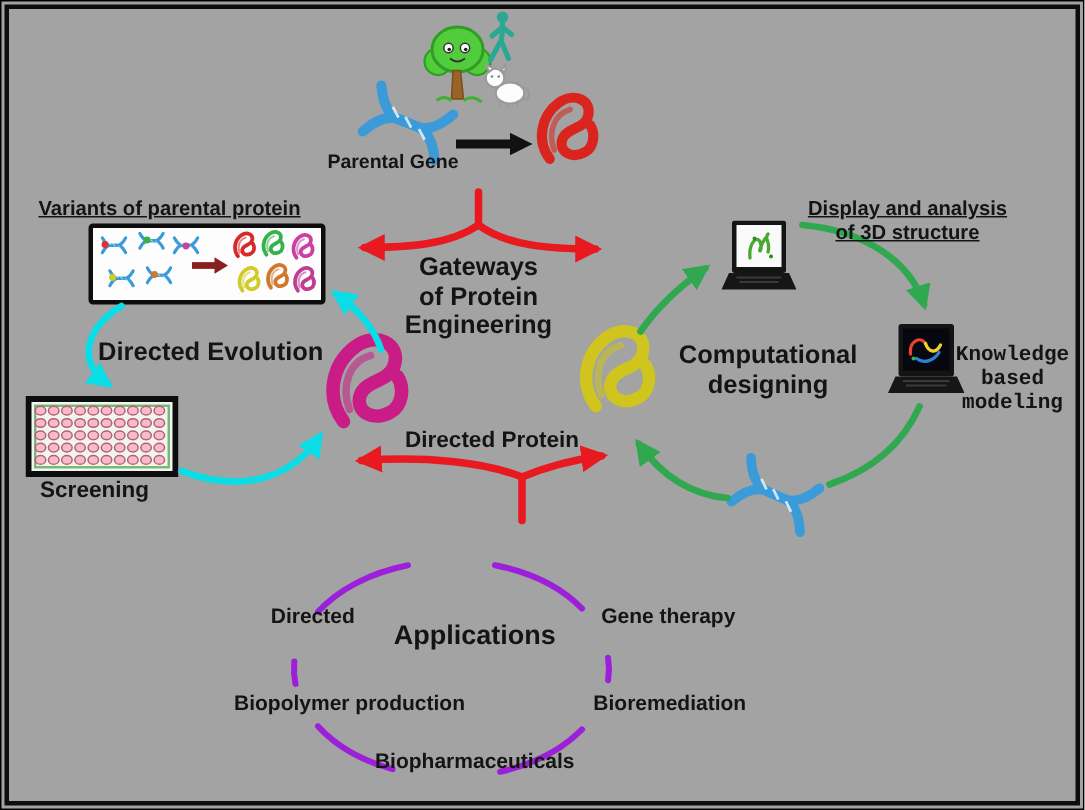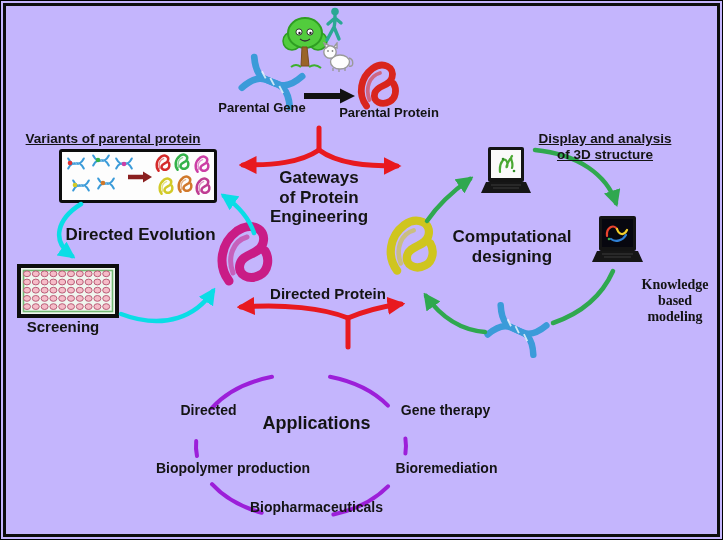--- a/index.html
+++ b/index.html
@@ -4,7 +4,7 @@
 <style>
   html,body { margin:0; padding:0; background:#fff; }
   #stage {
-    position:relative; width:723px; height:540px; background:#c4b5fd;
+    position:relative; width:723px; height:540px; background:#a3a3a3;
     font-family:"Liberation Sans", sans-serif; overflow:hidden;
     border:1px solid #000; box-sizing:border-box;
   }

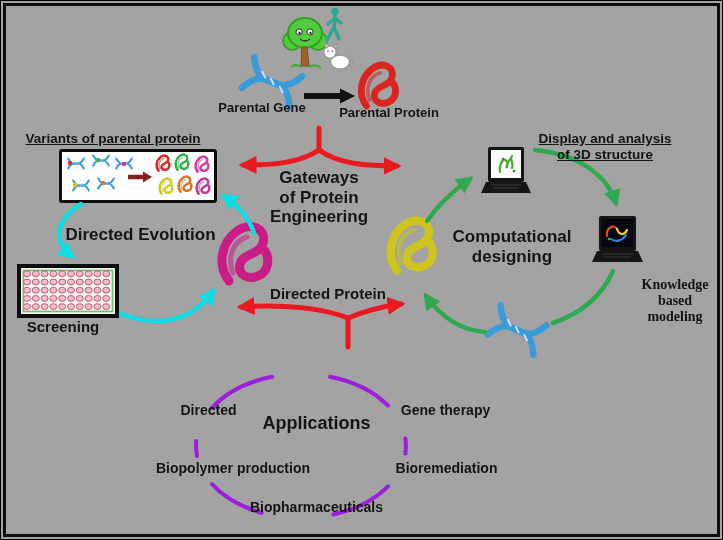--- a/index.html
+++ b/index.html
@@ -296,7 +296,6 @@
 
   <div class="layer txt-layer">
     <div class="lbl lbl13" style="left:205px;top:99px;width:112px">Parental Gene</div>
-    <div class="lbl lbl13" style="left:328px;top:104px;width:120px">Parental Protein</div>
     <div class="lbl lbl17" style="left:248px;top:167px;width:140px">Gateways
 of Protein
 Engineering</div>

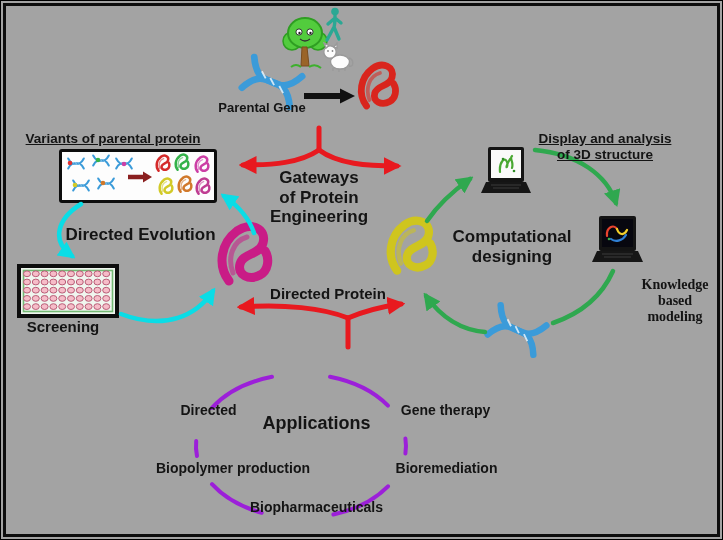--- a/index.html
+++ b/index.html
@@ -22,7 +22,7 @@
   .lbl15 { font-size:15px; }
   .lbl17 { font-size:17px; }
   .lbl18 { font-size:18px; }
-  .serif { font-family:Liberation Serif, serif;margin-top:48px; }
+  .serif { font-family:Liberation Mono, monospace; }
   #variants-box {
     position:absolute; left:58px; top:148px; width:158px; height:54px;
     border:3px solid #0d0d0d; border-radius:3px; background:#fdfdfd; box-sizing:border-box;

